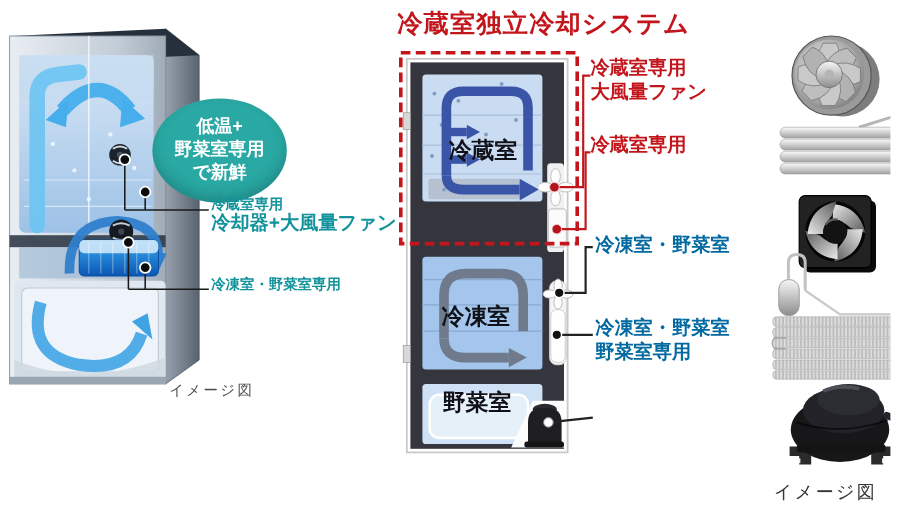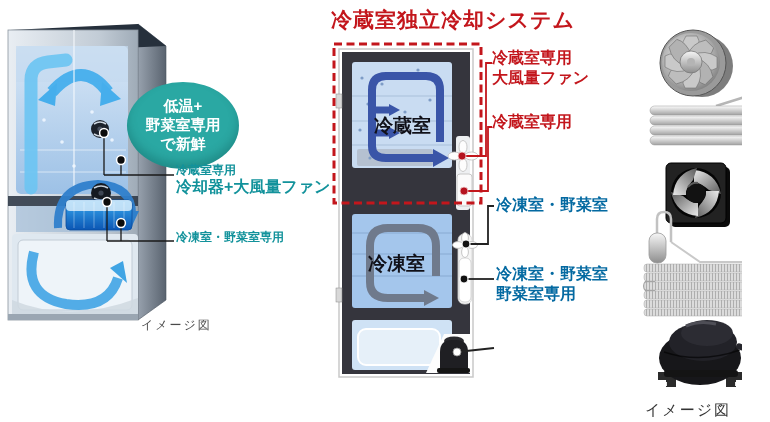--- a/index.html
+++ b/index.html
@@ -377,6 +377,7 @@
 
 <div class="txt comp-name cn1">冷蔵室</div>
 <div class="txt comp-name cn2">冷凍室</div>
+<div class="txt comp-name cn3">野菜室</div>
 
 <div class="txt dlabel red dl1">
   <span>冷蔵室専用</span>

